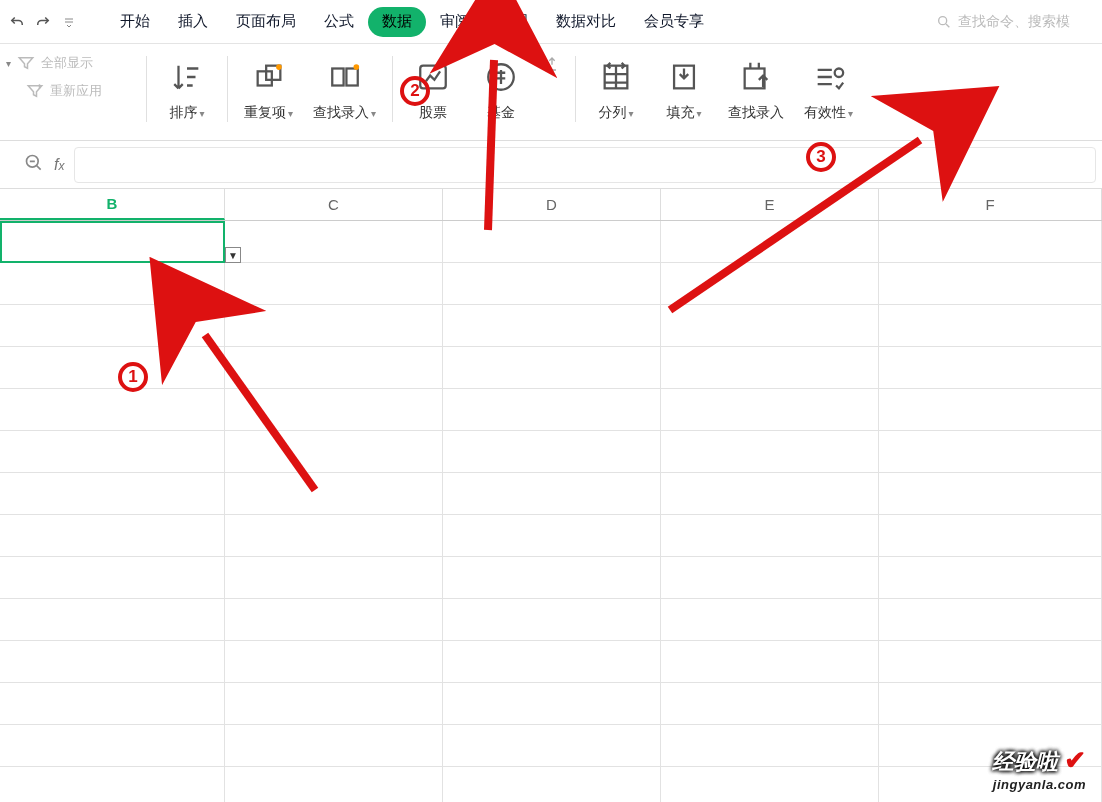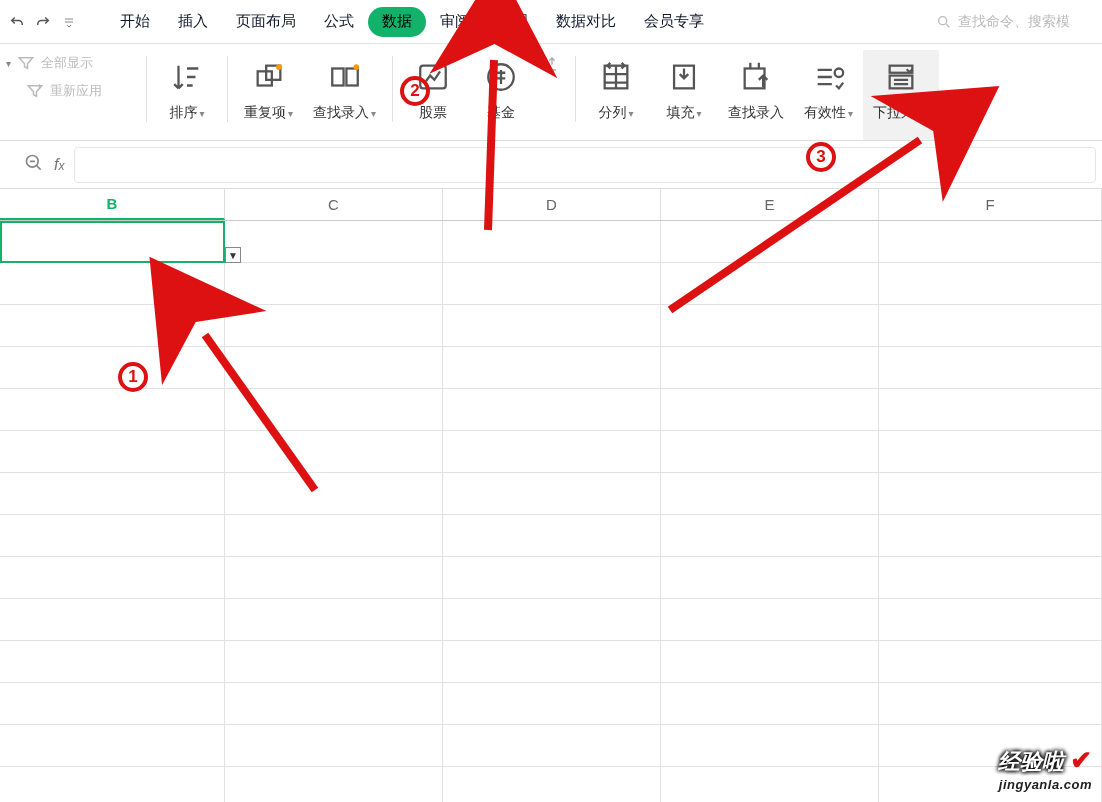--- a/index.html
+++ b/index.html
@@ -427,19 +427,6 @@
       </div>
   </div>
 
-  <div class="ribbon-group highlight">
-    <div class="ribbon-iconbox">
-      <svg width="34" height="34" viewBox="0 0 24 24" fill="none" stroke="#555" stroke-width="1.6">
-          <rect x="4" y="4" width="16" height="5"></rect>
-          <path d="M16 6.5l2 2 2-2" stroke-width="1.4"></path>
-          <rect x="4" y="11" width="16" height="9"></rect>
-          <path d="M7 14h10M7 17h10"></path>
-        </svg>
-    </div>
-    <div class="ribbon-label">
-        <span>下拉列表</span>
-      </div>
-  </div>
 
 </div>
 

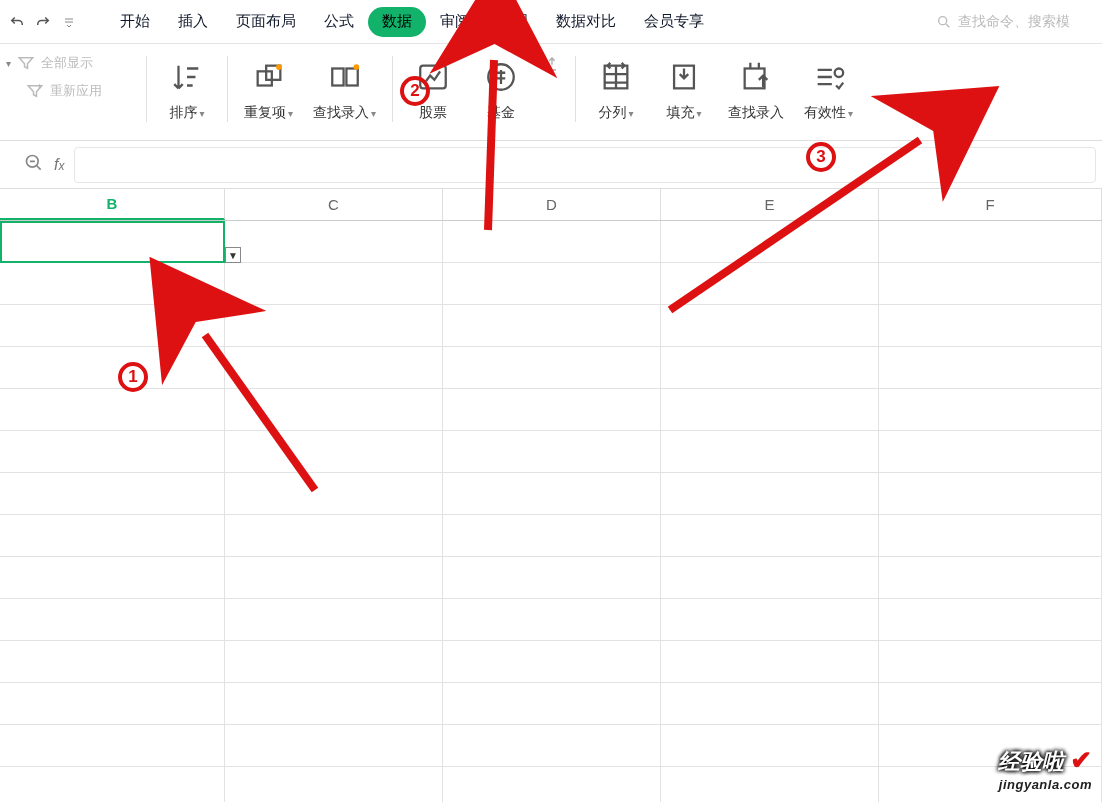--- a/index.html
+++ b/index.html
@@ -224,7 +224,7 @@
 
   
   .watermark {
-    position:absolute; right:10px; bottom:10px;
+    position:absolute; right:16px; bottom:10px;
     text-align:right;
     pointer-events:none;
     color:#fff;

